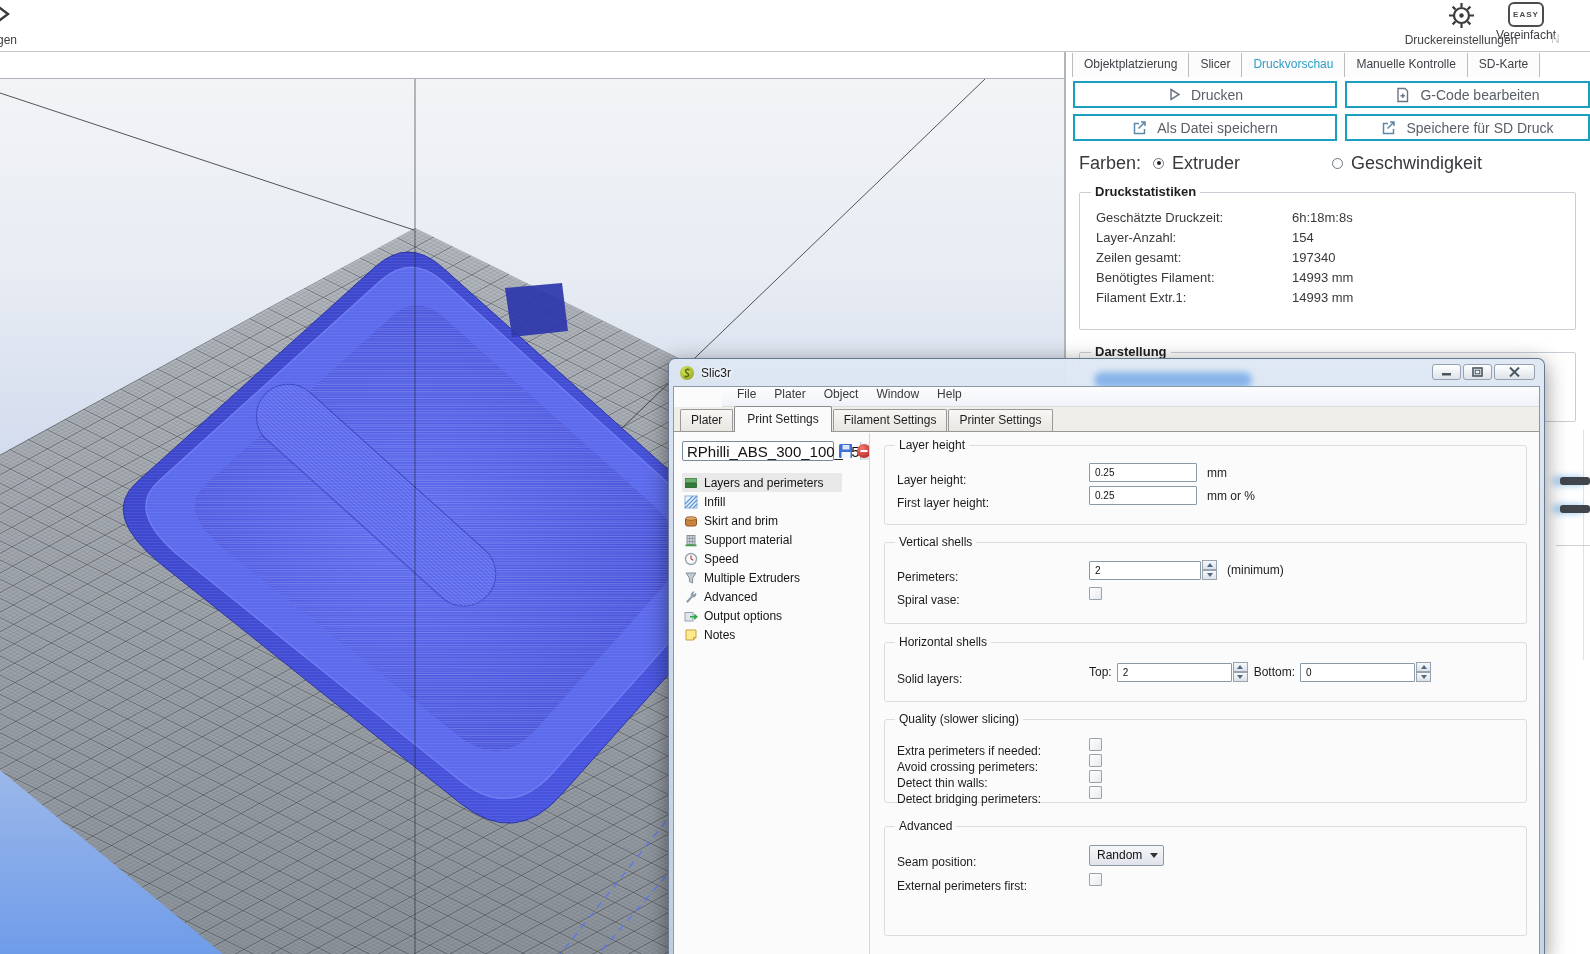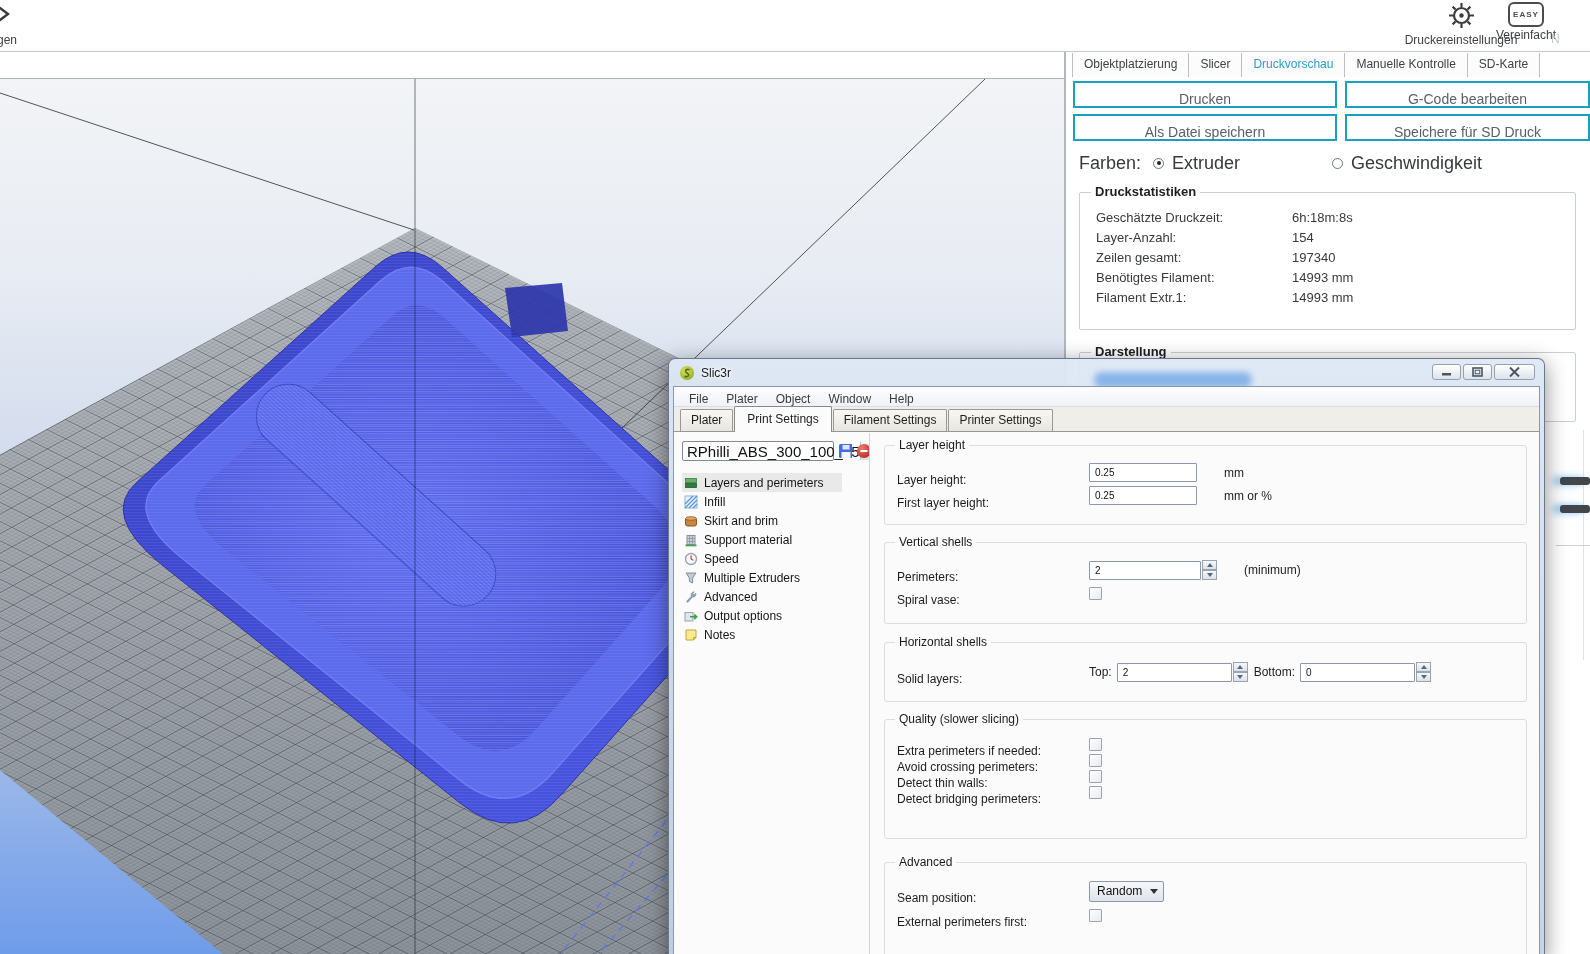--- a/index.html
+++ b/index.html
@@ -34,7 +34,7 @@
   .ptab:first-child { border-left:1px solid #b9bec3; }
   .ptab.active { color:#2d9ec6; }
   .pbtn { border:2px solid #1b9fbe; background:#fff; color:#5a6068; font-size:14px;
-          display:flex; align-items:center; justify-content:center; gap:9px;flex-direction:column; }
+          display:flex; align-items:center; justify-content:center; gap:9px; }
   .radio { width:11px; height:11px; border:1px solid #6d7680; border-radius:50%;
            background:#fff; position:relative; display:inline-block; }
   .radio.sel::after { content:""; position:absolute; left:2.5px; top:2.5px;

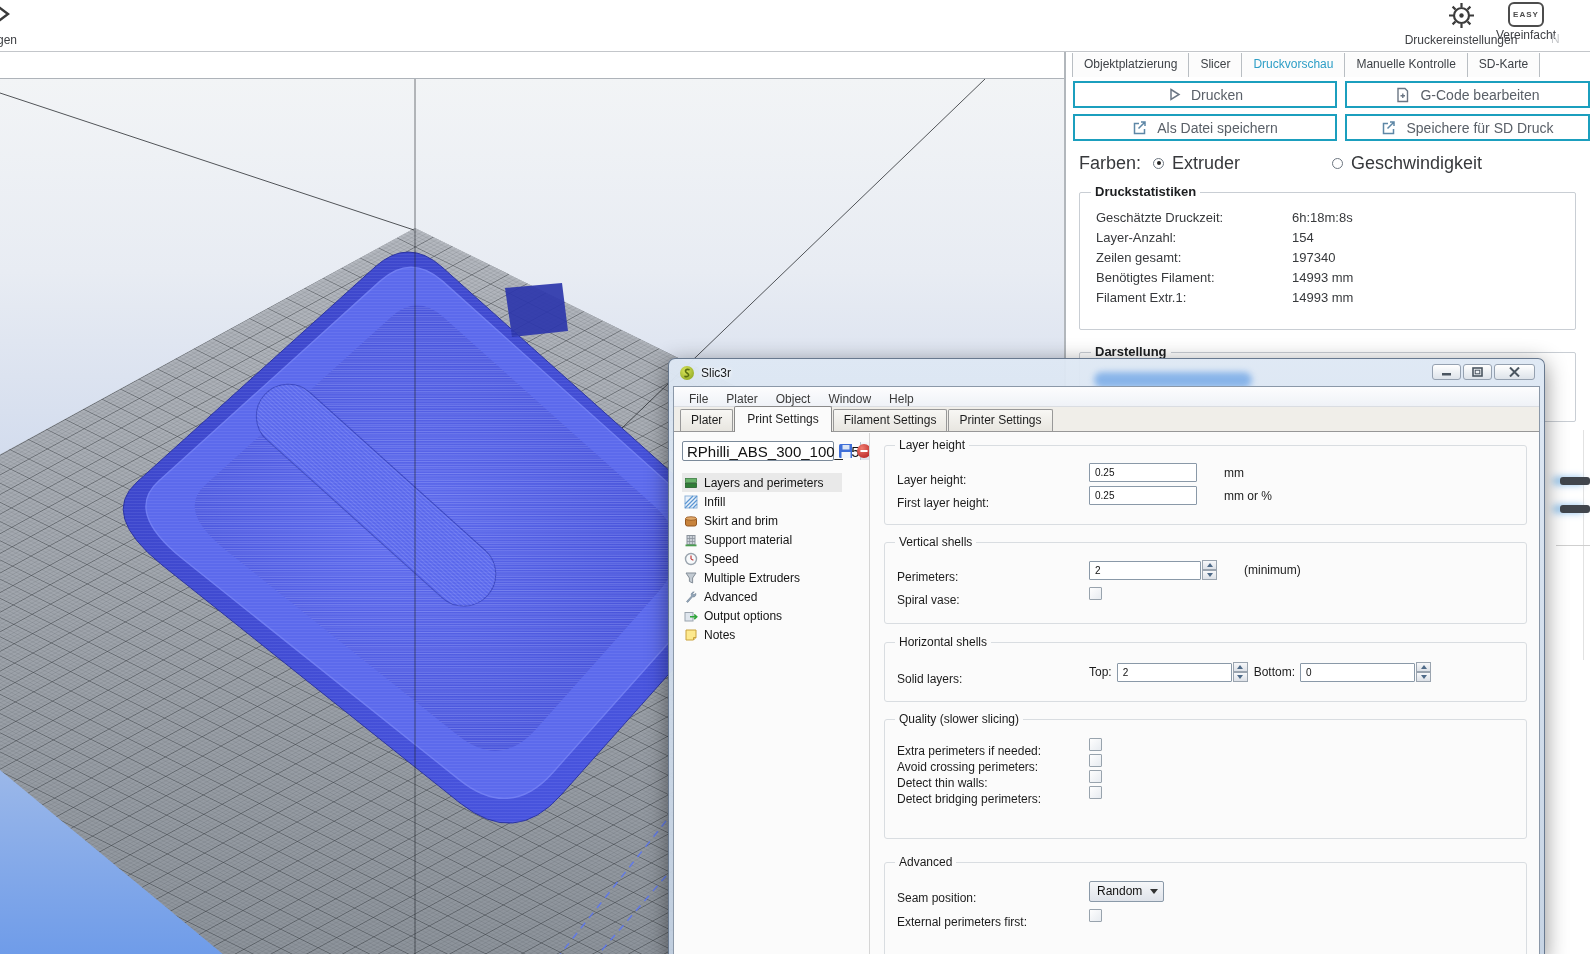--- a/index.html
+++ b/index.html
@@ -60,7 +60,7 @@
                  background:#fbfbfb; border:1px solid #8b98a8; border-bottom:none;
                  overflow:hidden; }
   #menubar { height:20px; background:linear-gradient(180deg,#fdfdfe,#eff2f7);
-             border-bottom:1px solid #dadde2; display:flex; align-items:flex-end; padding-left:6px; }
+             border-bottom:1px solid #dadde2; display:flex; align-items:flex-start; padding-left:6px;margin-left:48px; }
   .menu-item { font-size:12px; color:#3a3a3a; padding:0 9px; }
   #tabstrip { height:25px; background:#f0eee9; border-bottom:1px solid #979797;
               display:flex; align-items:flex-end; padding-left:6px; position:relative; }

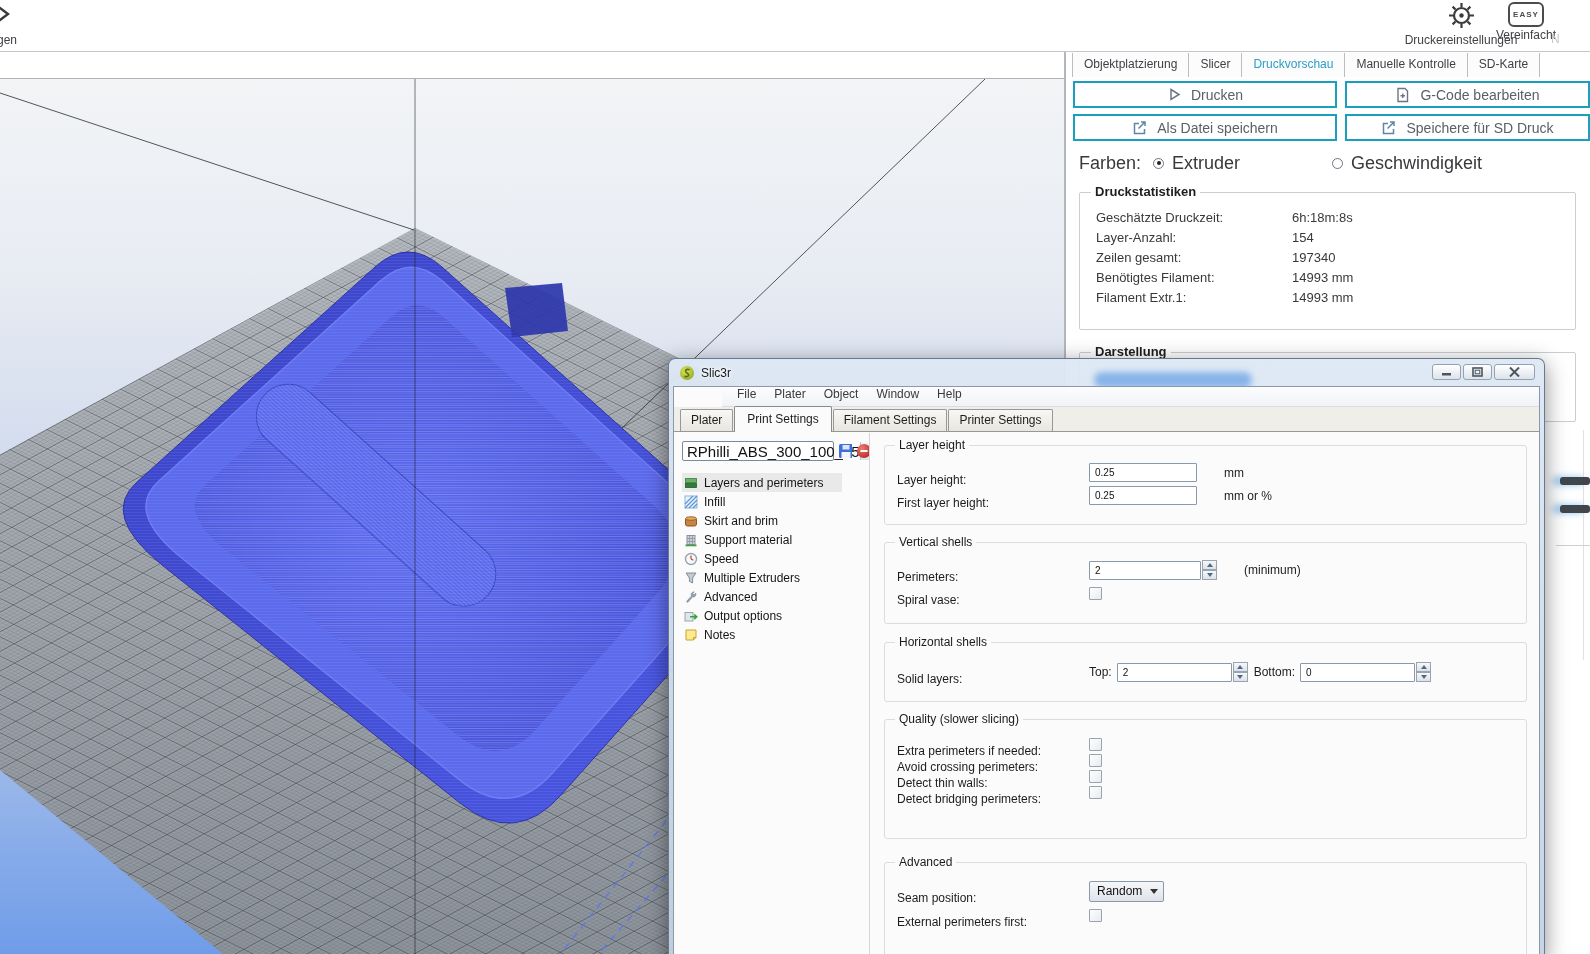--- a/index.html
+++ b/index.html
@@ -92,7 +92,7 @@
   .tfield { width:108px; height:19px; border:1px solid #8a99a8; border-radius:1px;
             font-size:10px; padding-left:5px; color:#111; background:#fff;
             font-family:"Liberation Sans",sans-serif; }
-  .unit { margin-left:27px;text-align:right; }
+  .unit { margin-left:10px;text-align:right; }
   .spin { width:15px; height:20px; margin-left:1px; display:flex; flex-direction:column; }
   .spin div { flex:1; border:1px solid #9aa4af; background:linear-gradient(180deg,#f7f8fa,#dde1e7);
               display:flex; align-items:center; justify-content:center; }

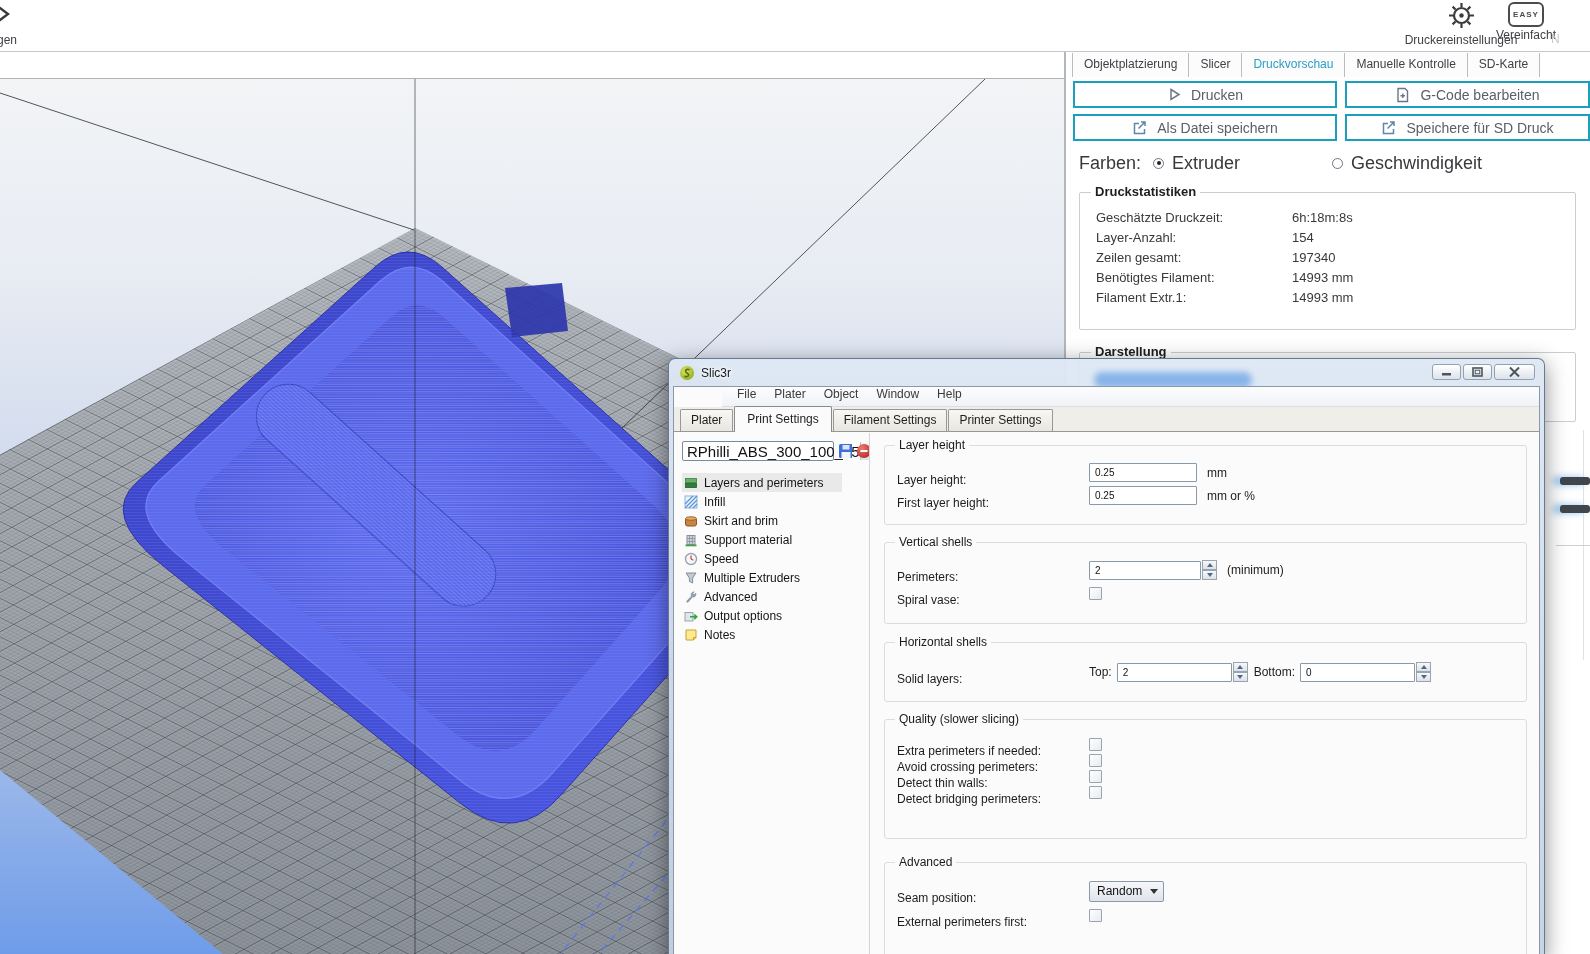--- a/index.html
+++ b/index.html
@@ -487,7 +487,7 @@
           </div>
         </div>
 
-        <div class="gbox" style="height:120px;margin-bottom:23px">
+        <div class="gbox" style="height:84px;margin-bottom:23px">
           <div class="gtitle">Quality (slower slicing)</div>
           <div style="padding:16px 0 0 12px">
             <div class="frow" style="height:16px">

